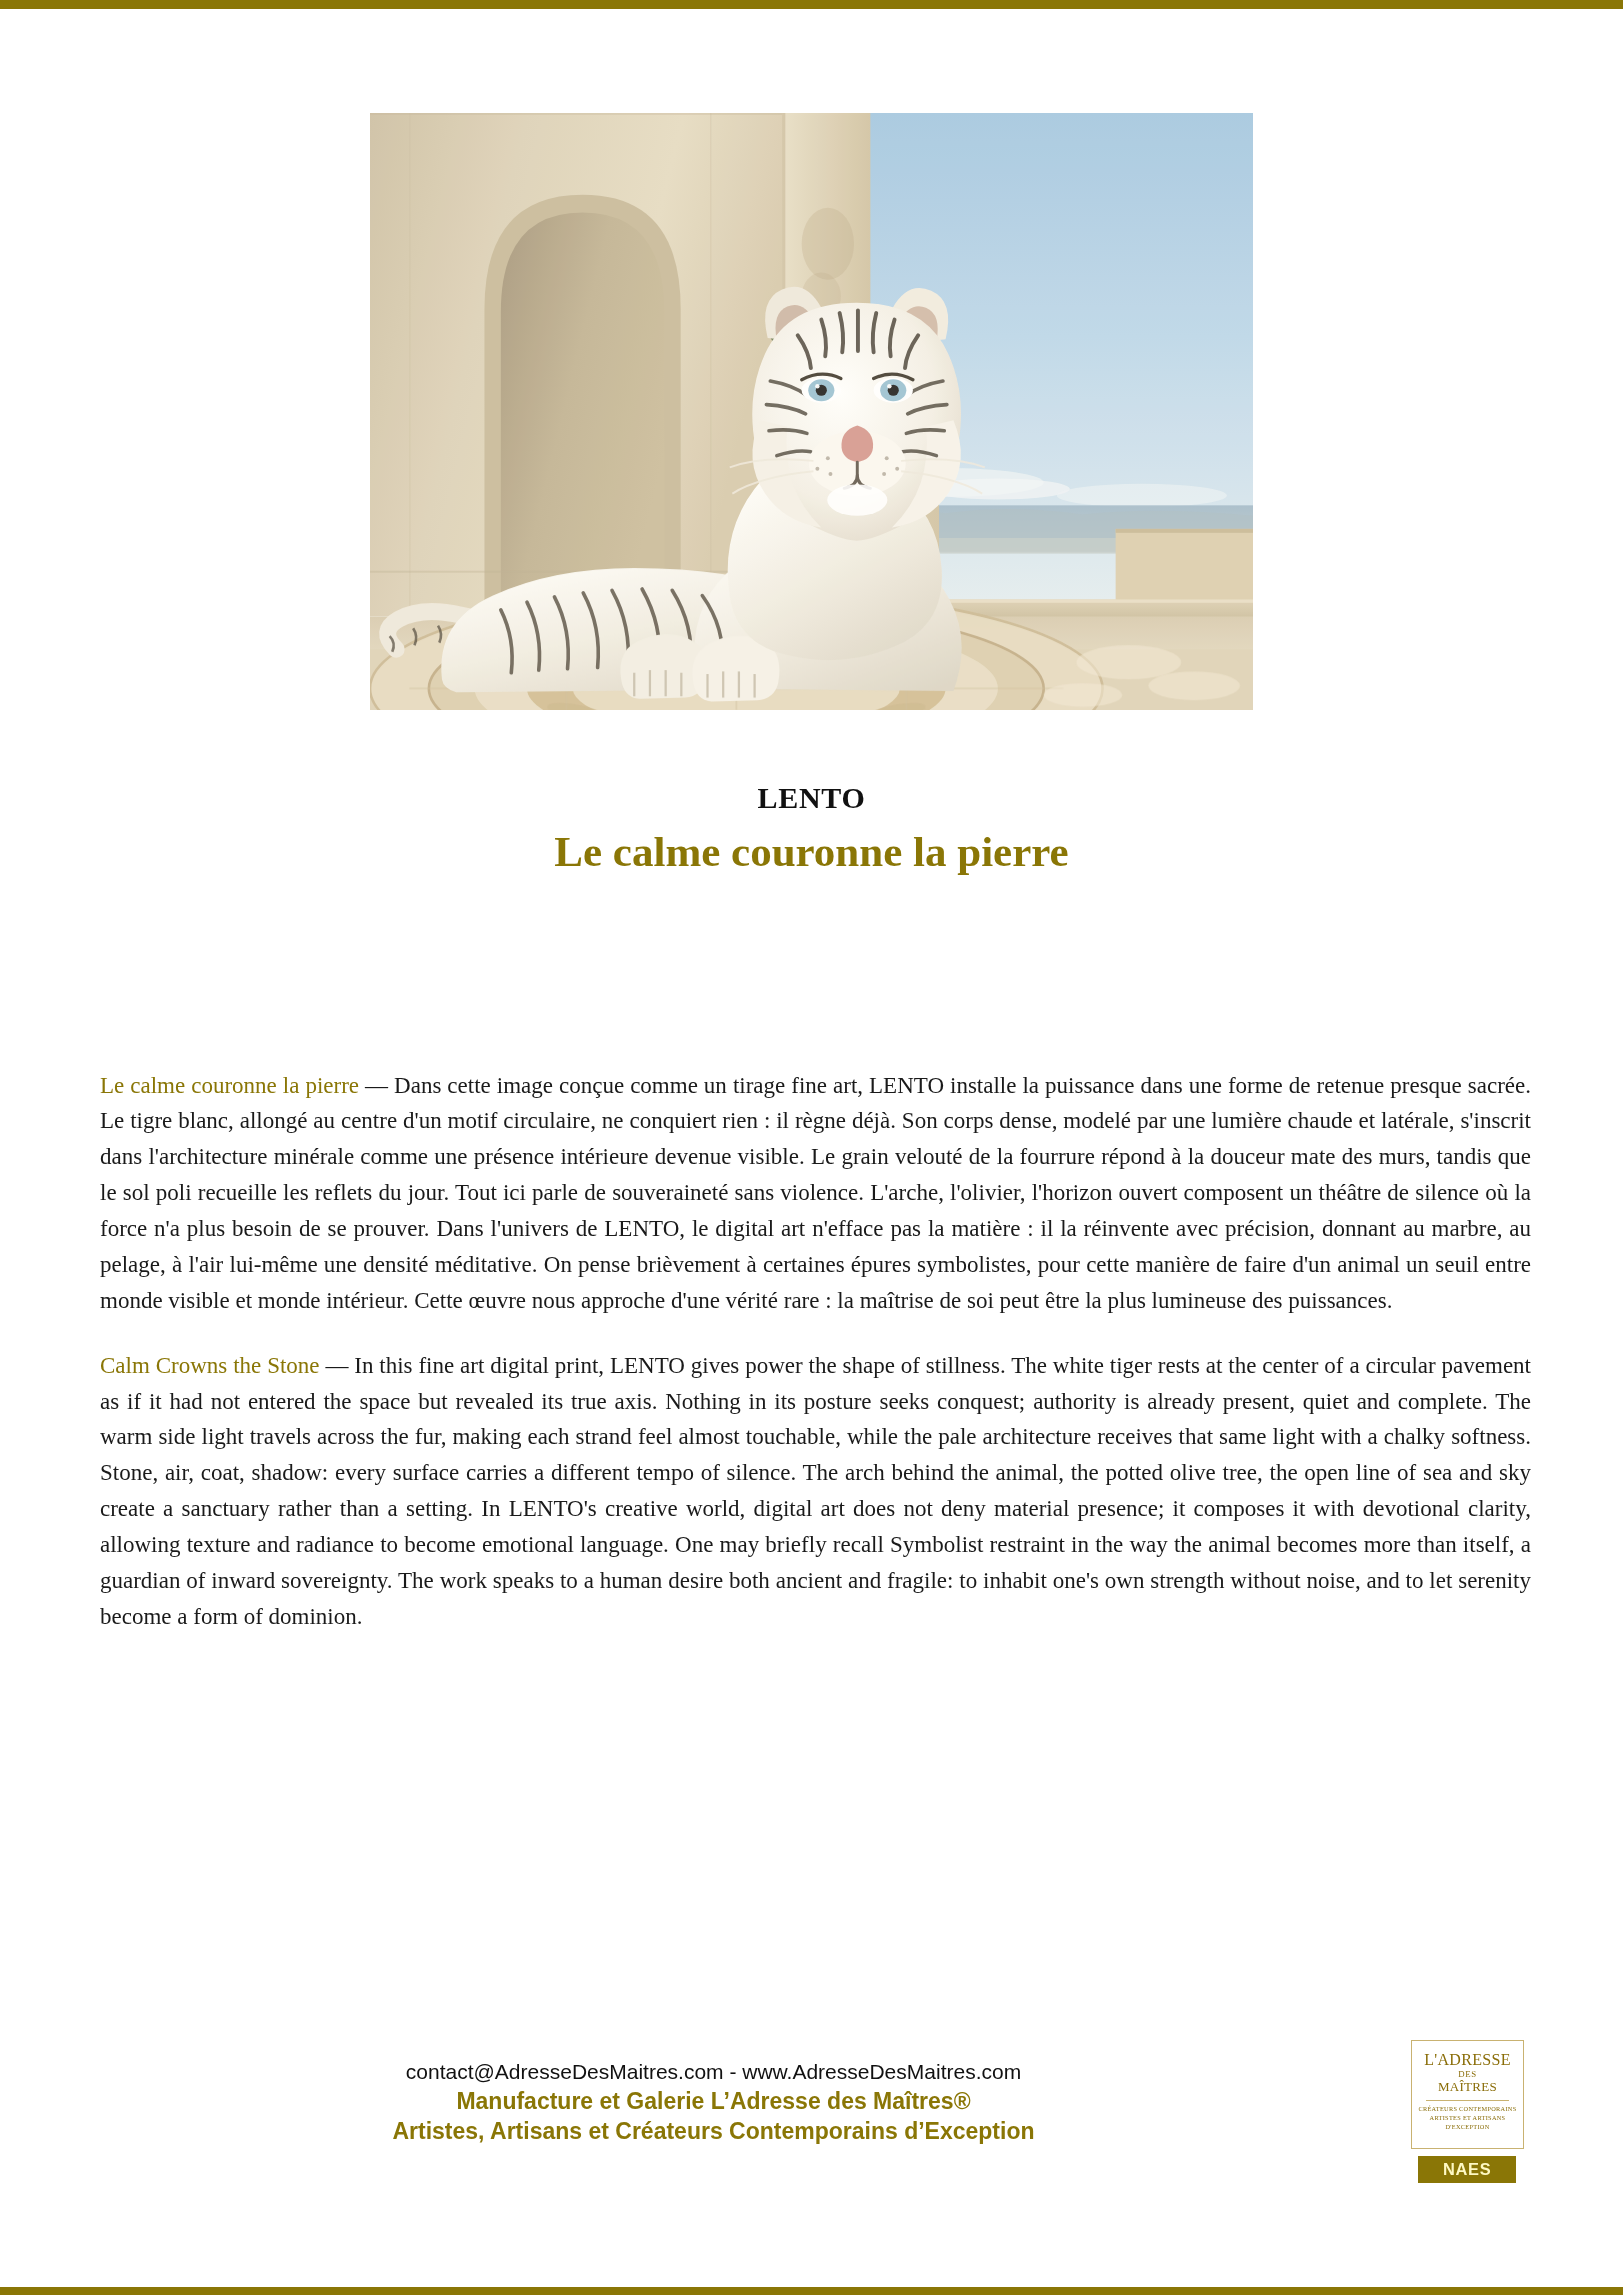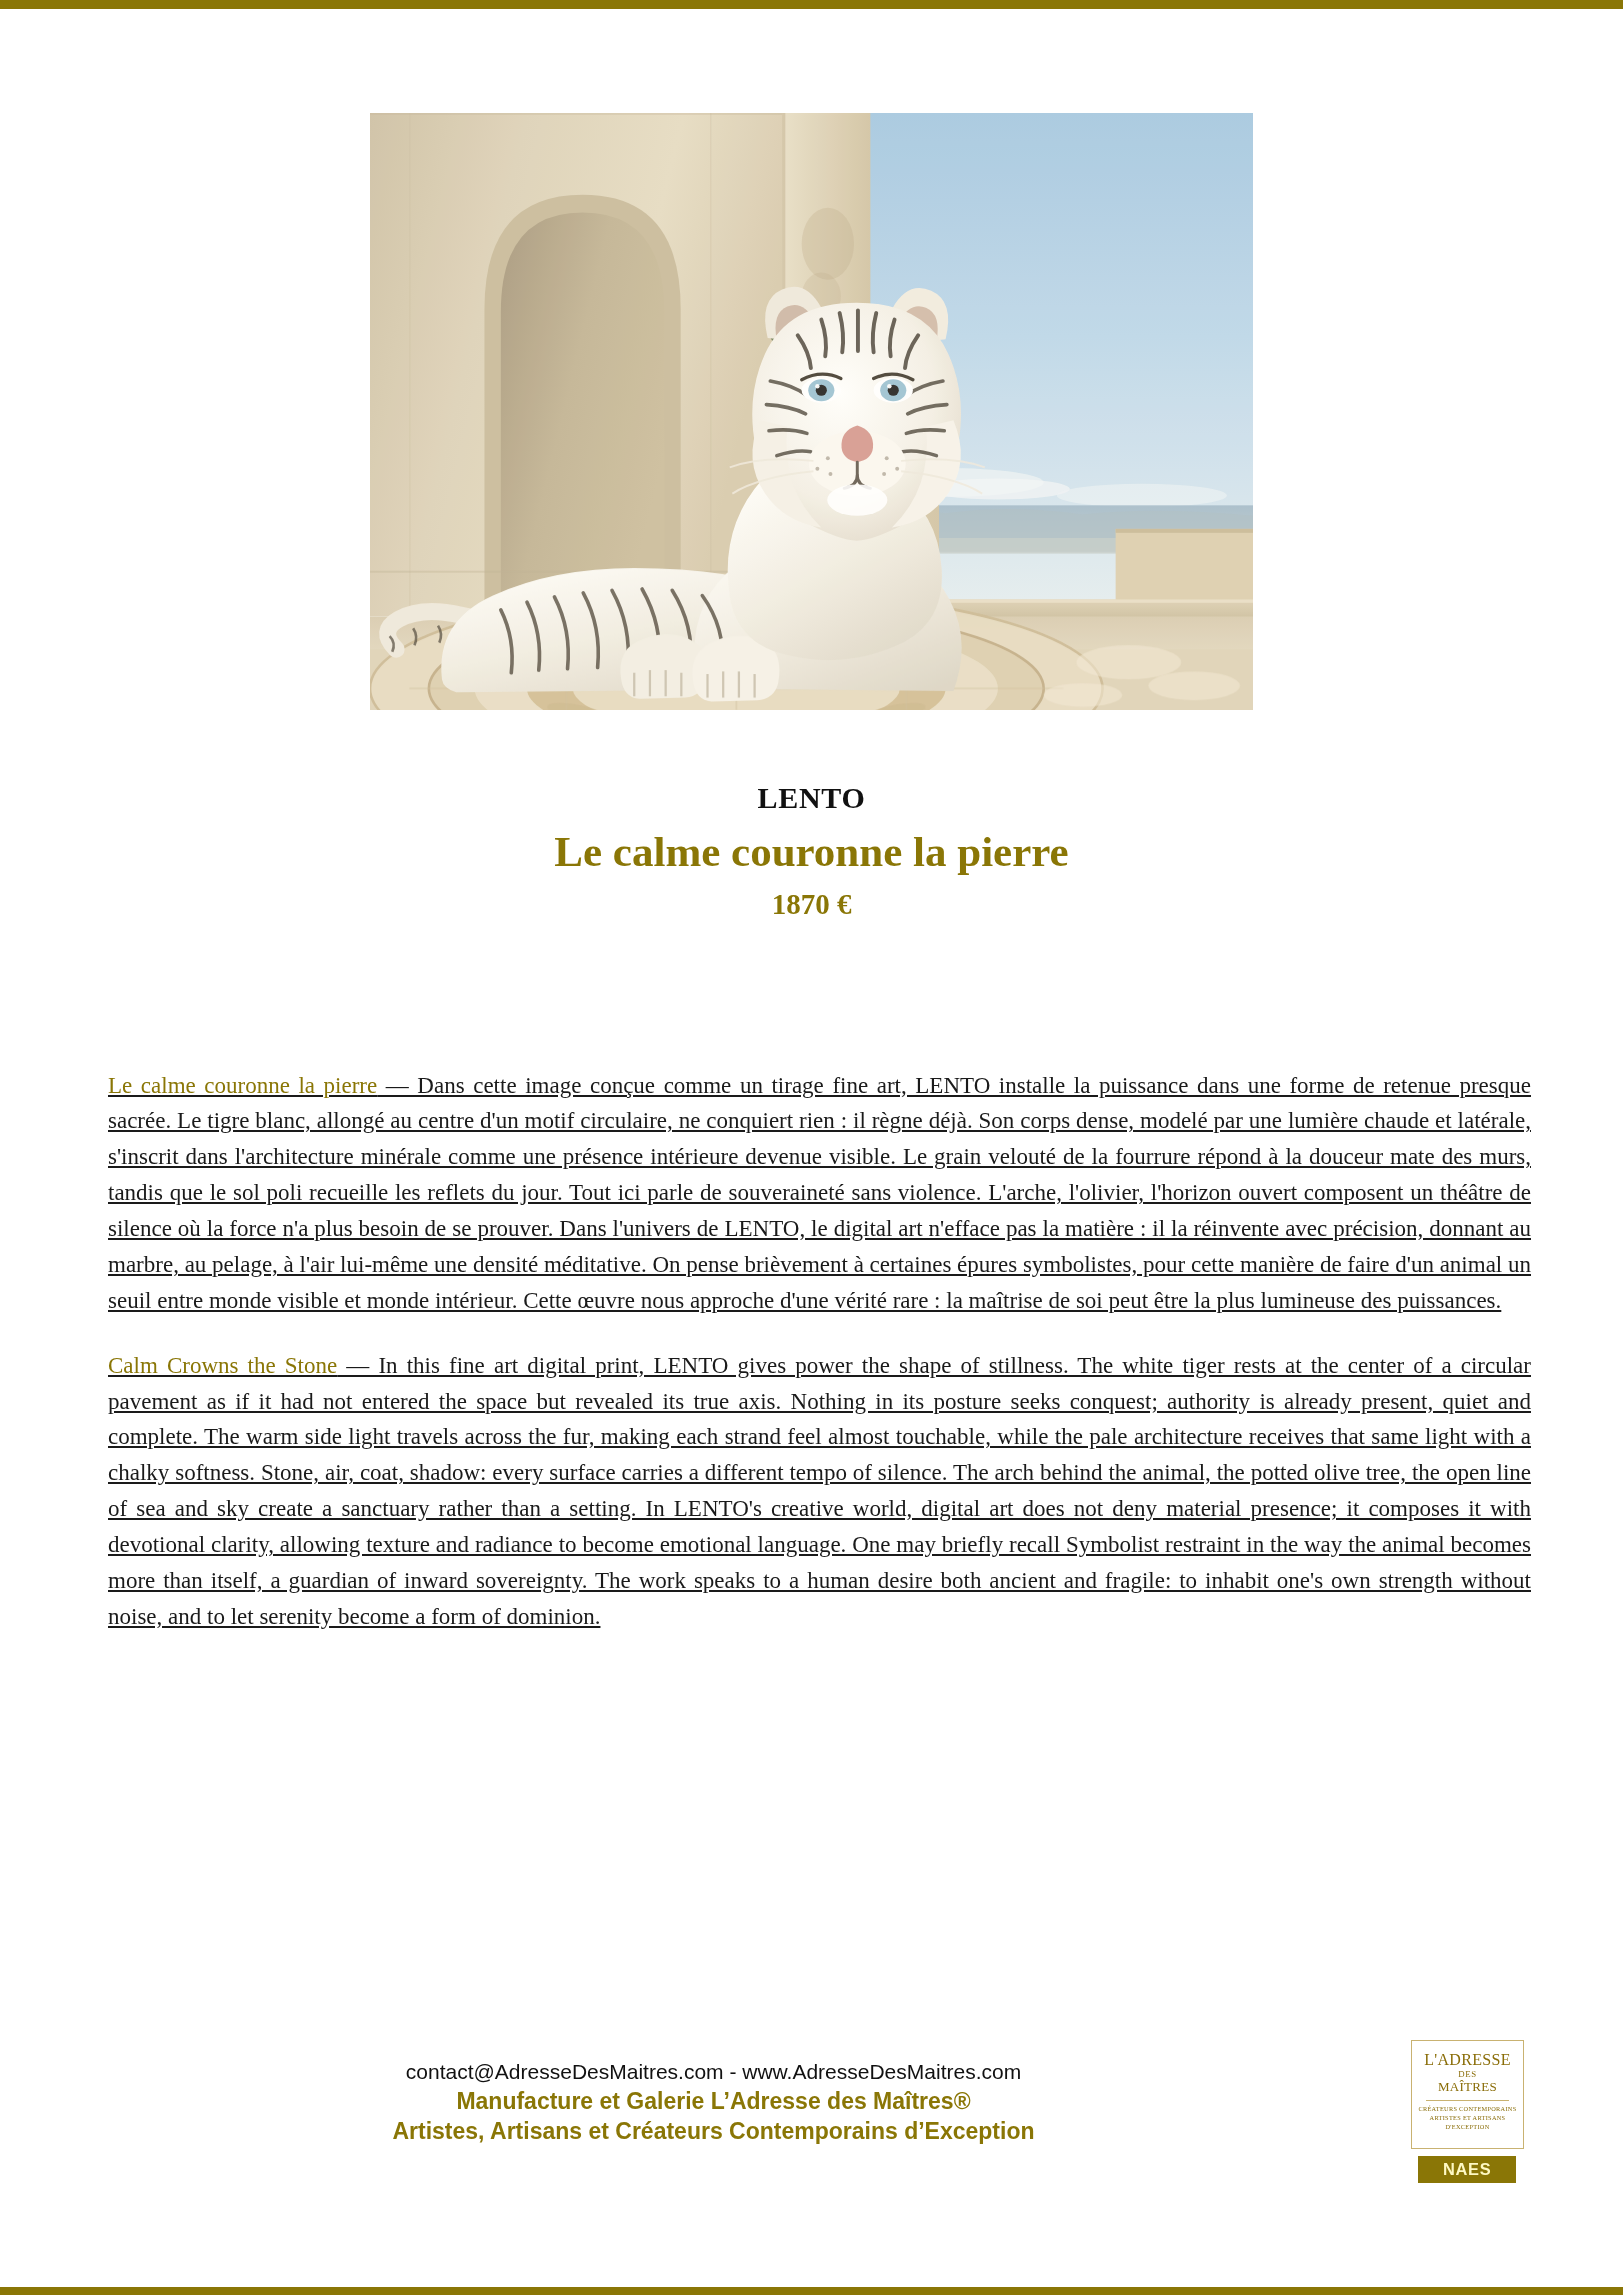--- a/index.html
+++ b/index.html
@@ -491,7 +491,6 @@
     <div class="title-block">
       <div class="brand-name">LENTO</div>
       <div class="artwork-title">Le calme couronne la pierre</div>
-      <div class="artwork-price">1870 €</div>
     </div>
 
     <div class="copy">

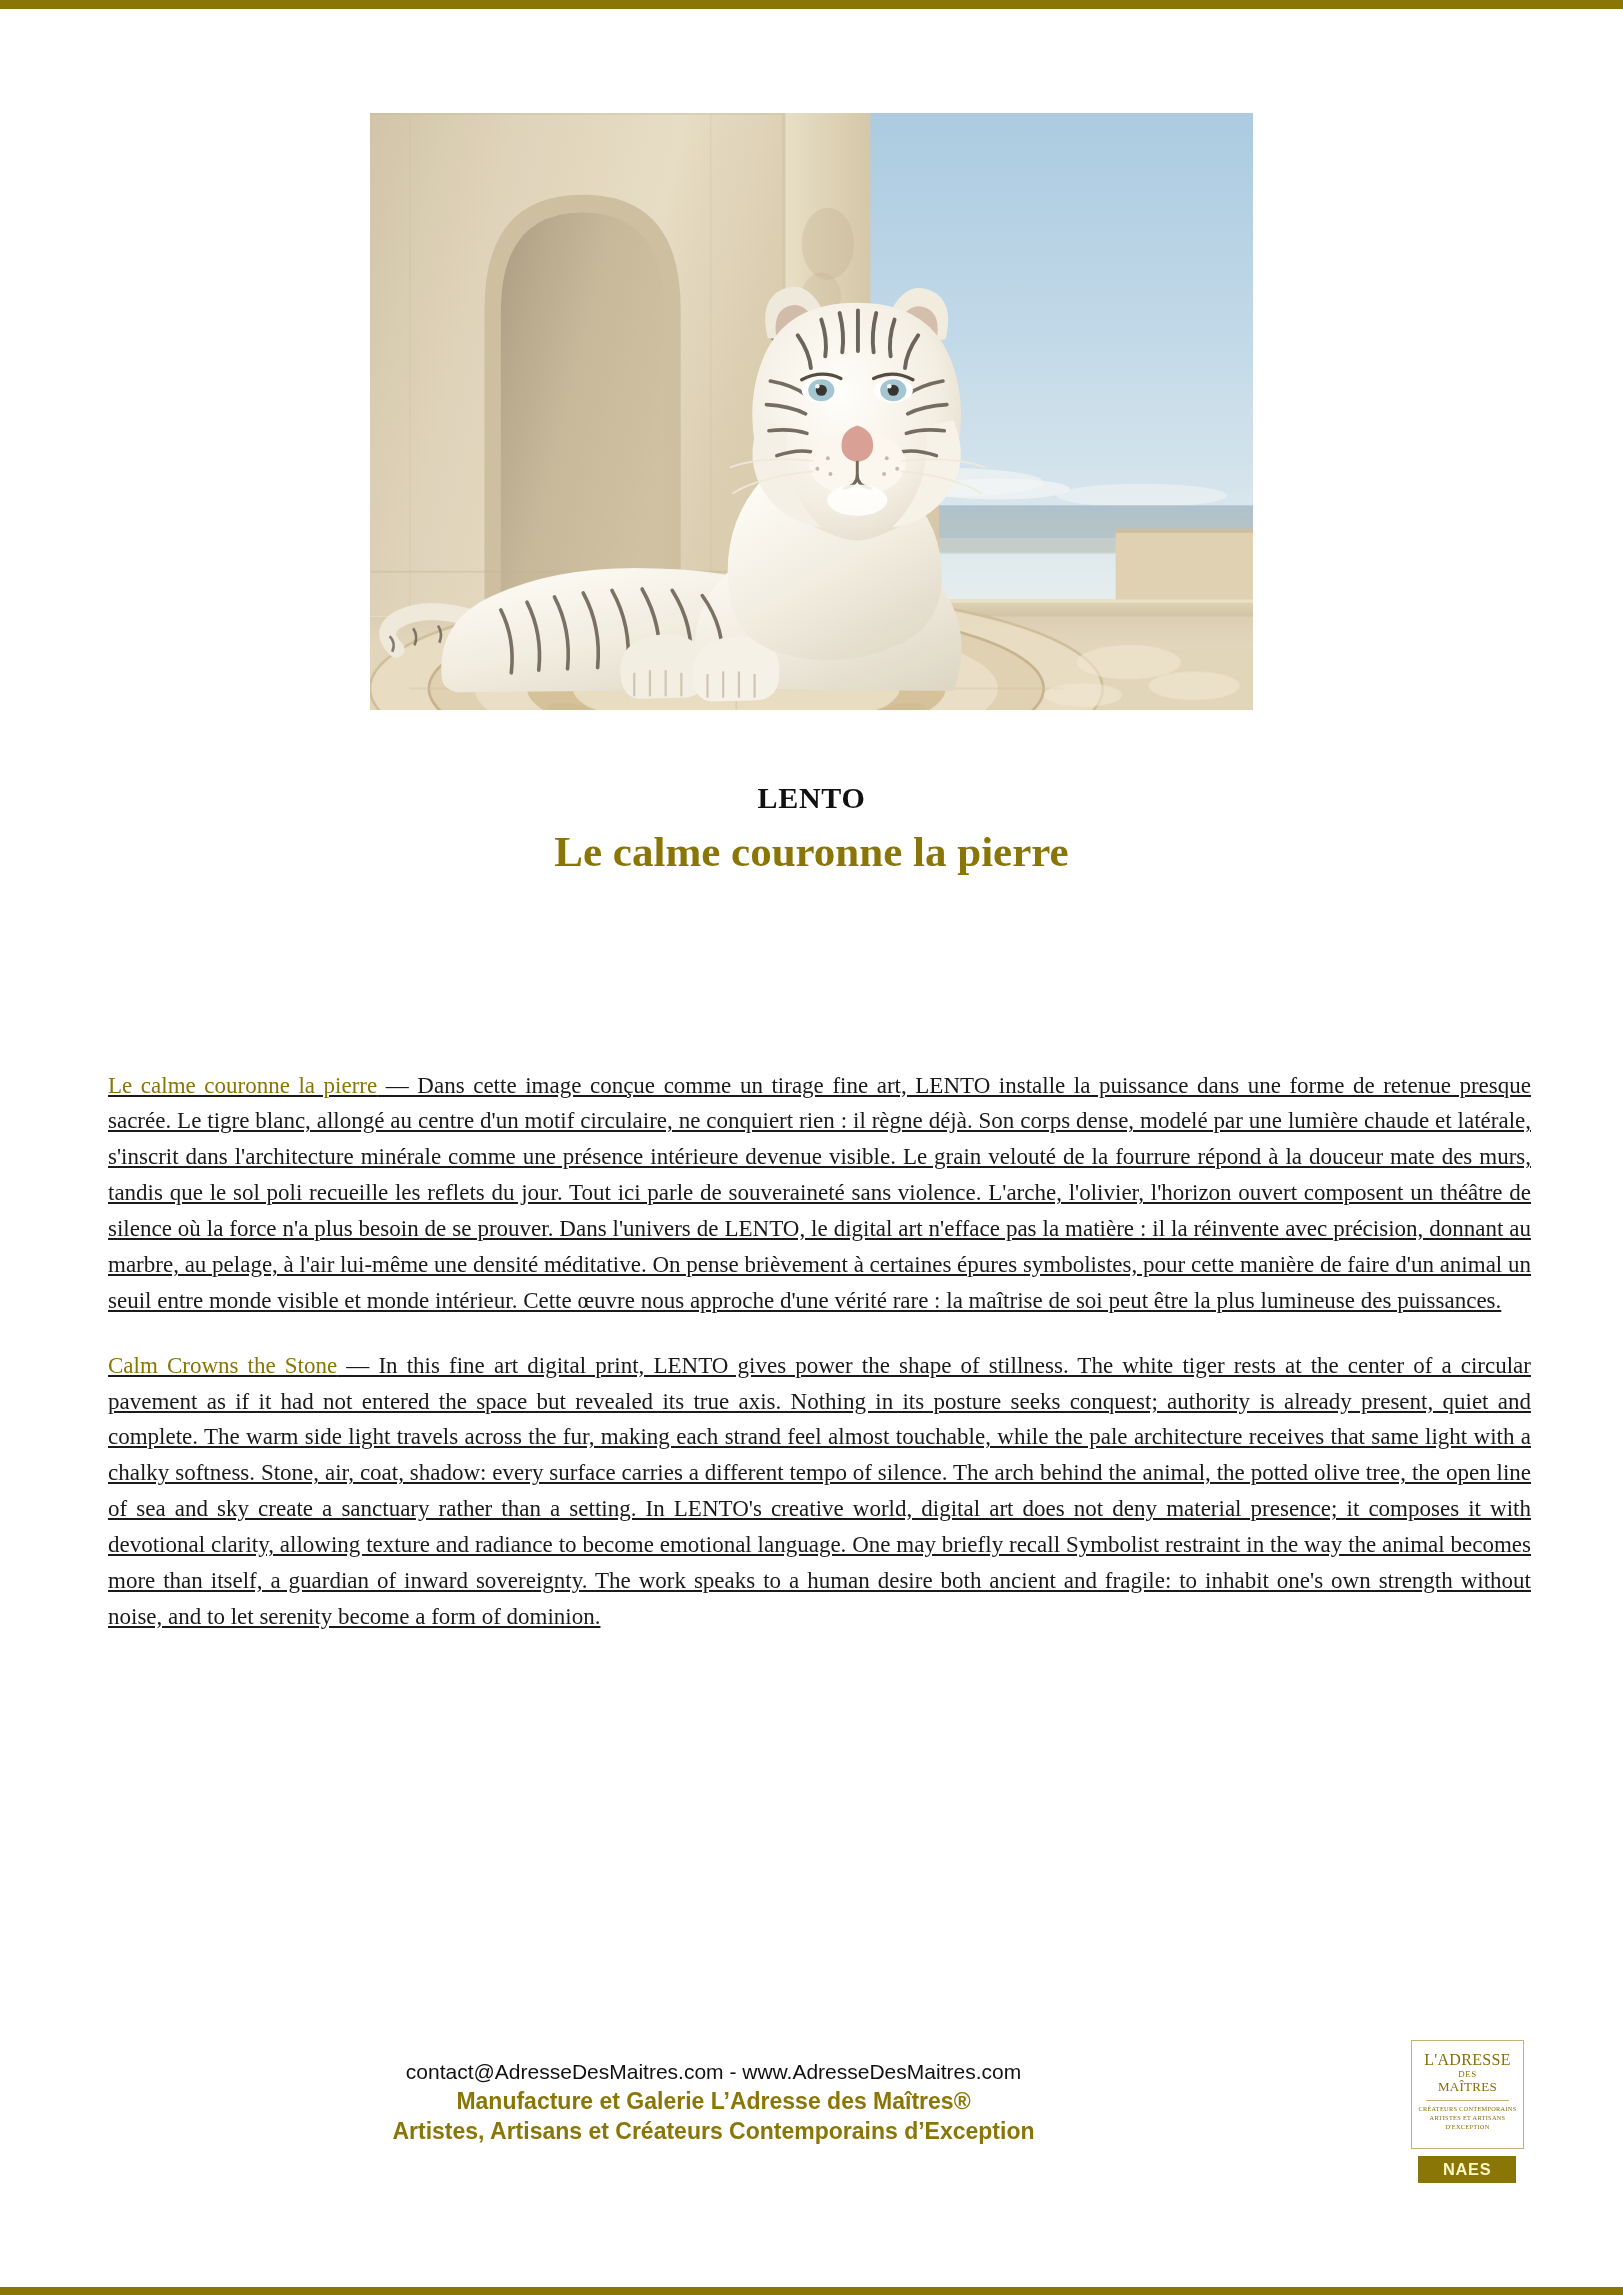--- a/index.html
+++ b/index.html
@@ -103,8 +103,7 @@
     line-height: 1.56;
     color: #1a1a1a;
     text-align: justify;
-    margin: 0 0 29px 16px;
-    text-decoration: underline;
+    margin: 0 0 29px 8px;
   }
   .para:last-child { margin-bottom: 0; }
   .lead-in {

